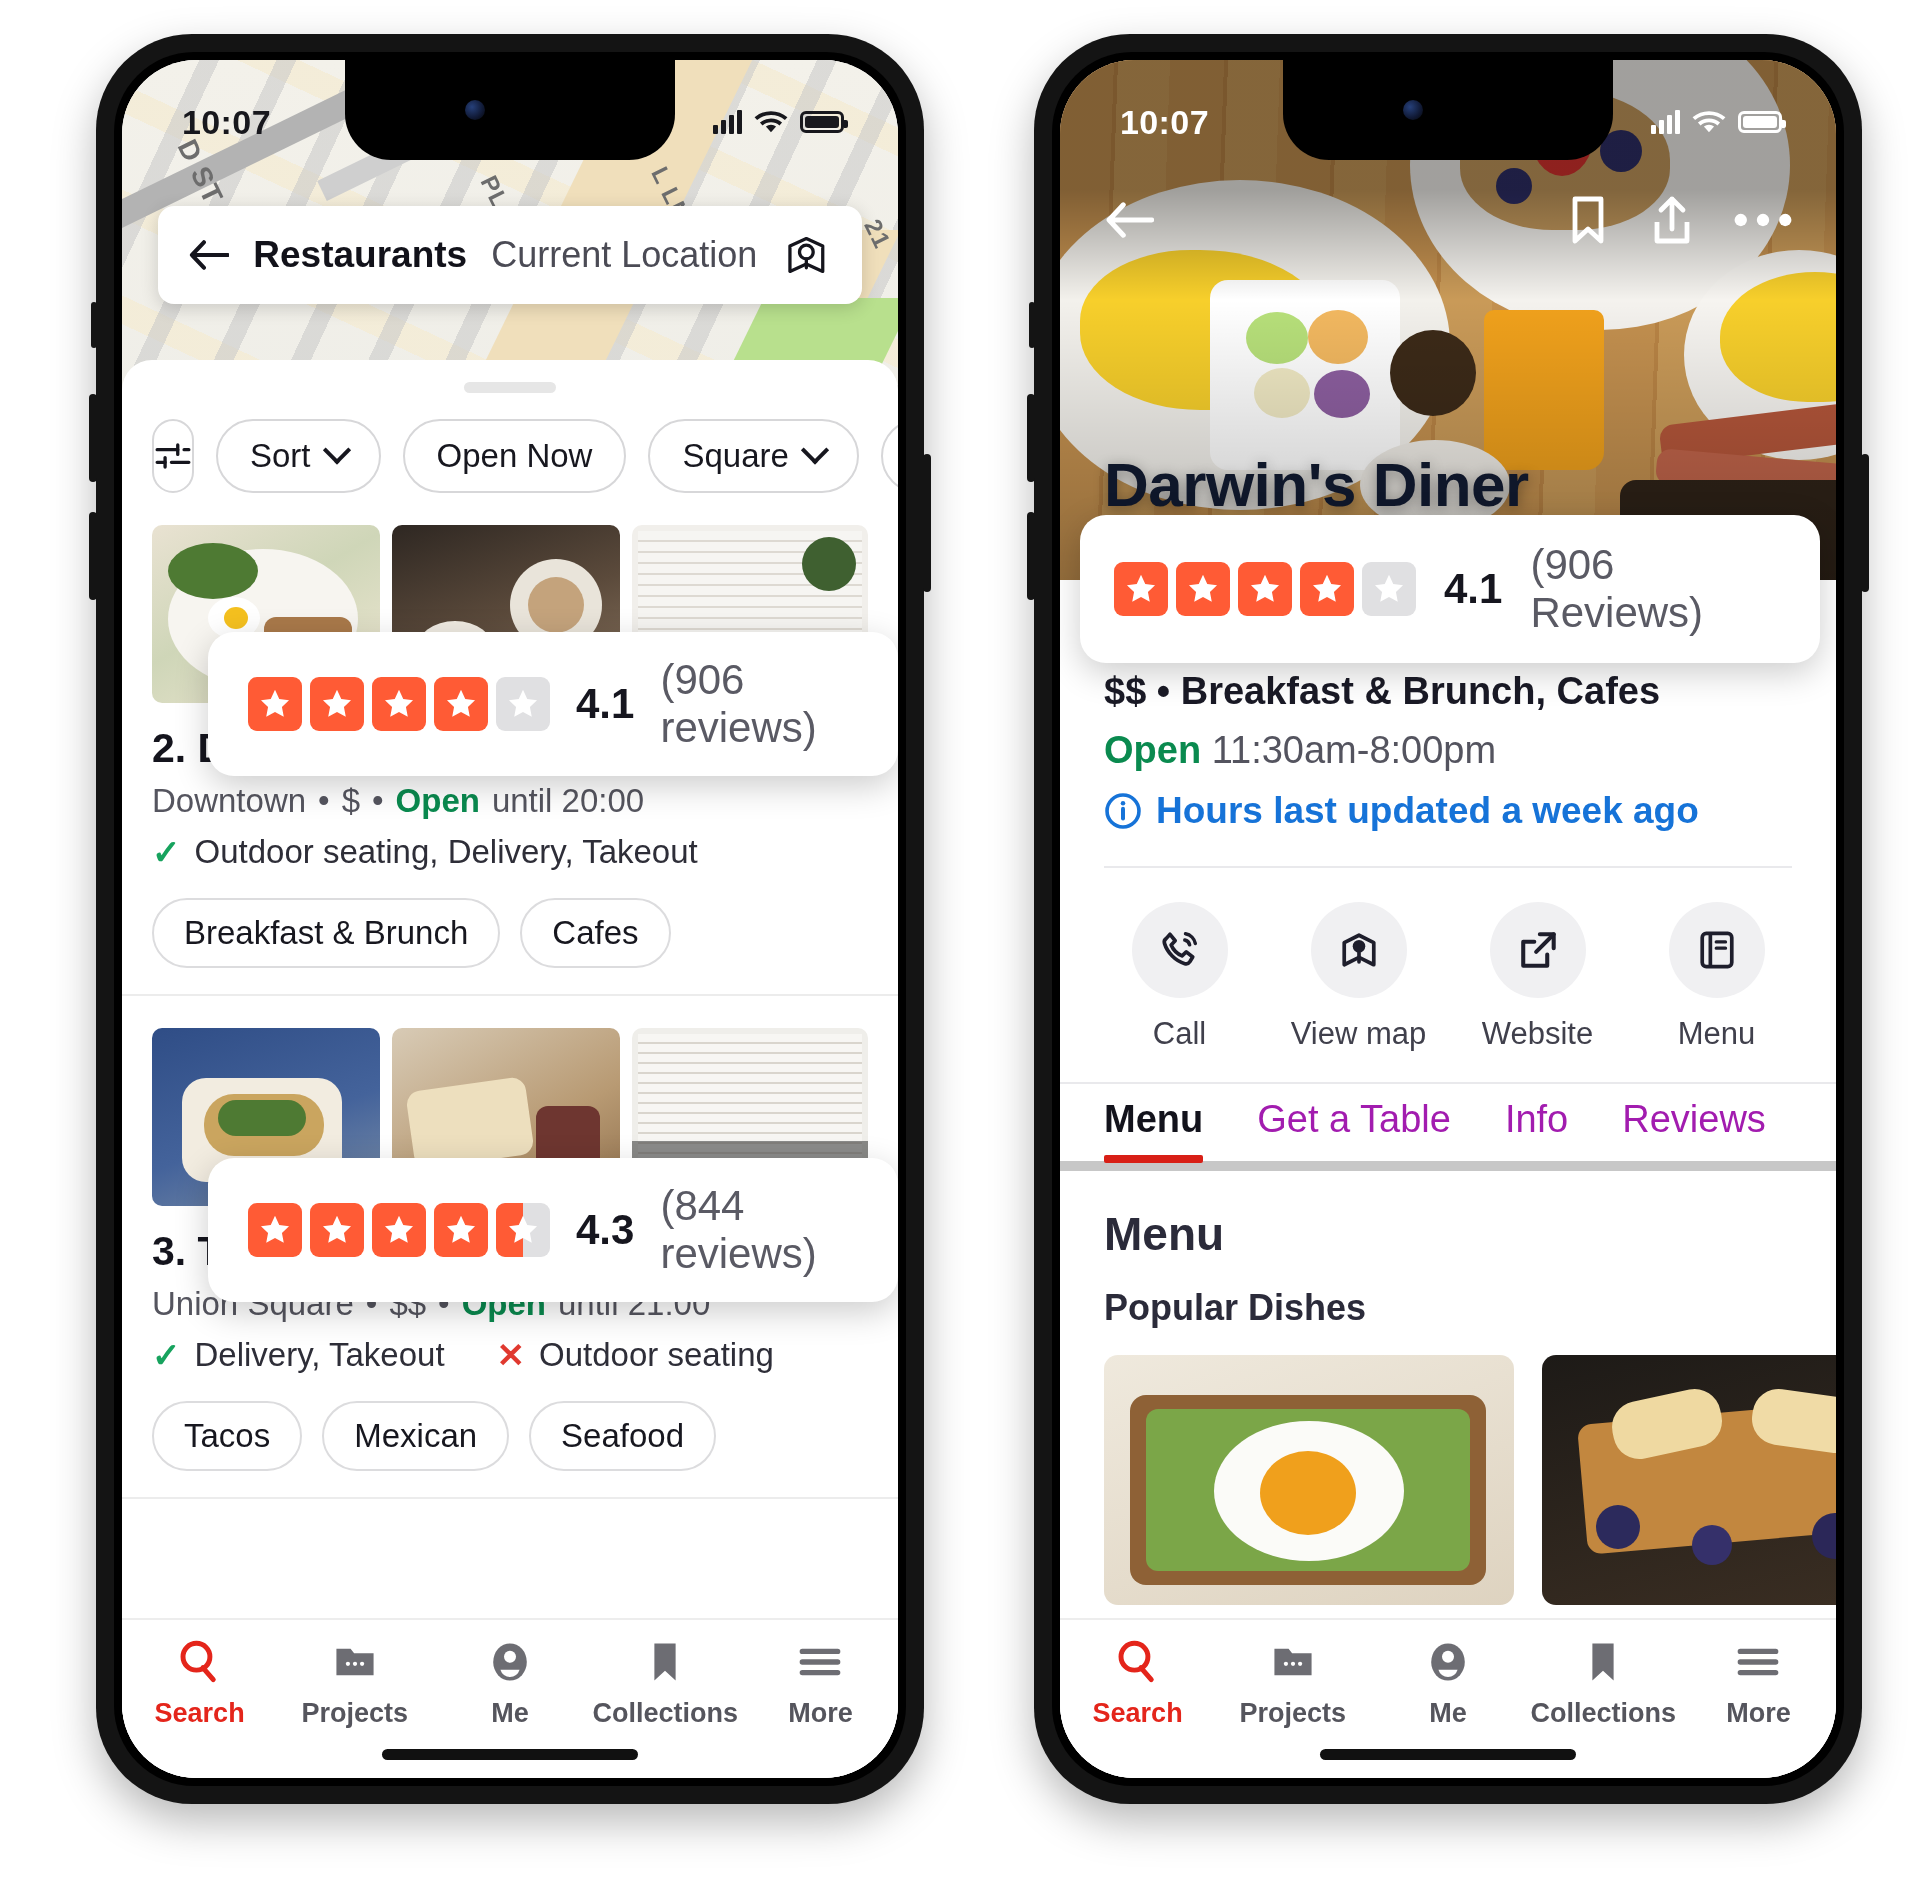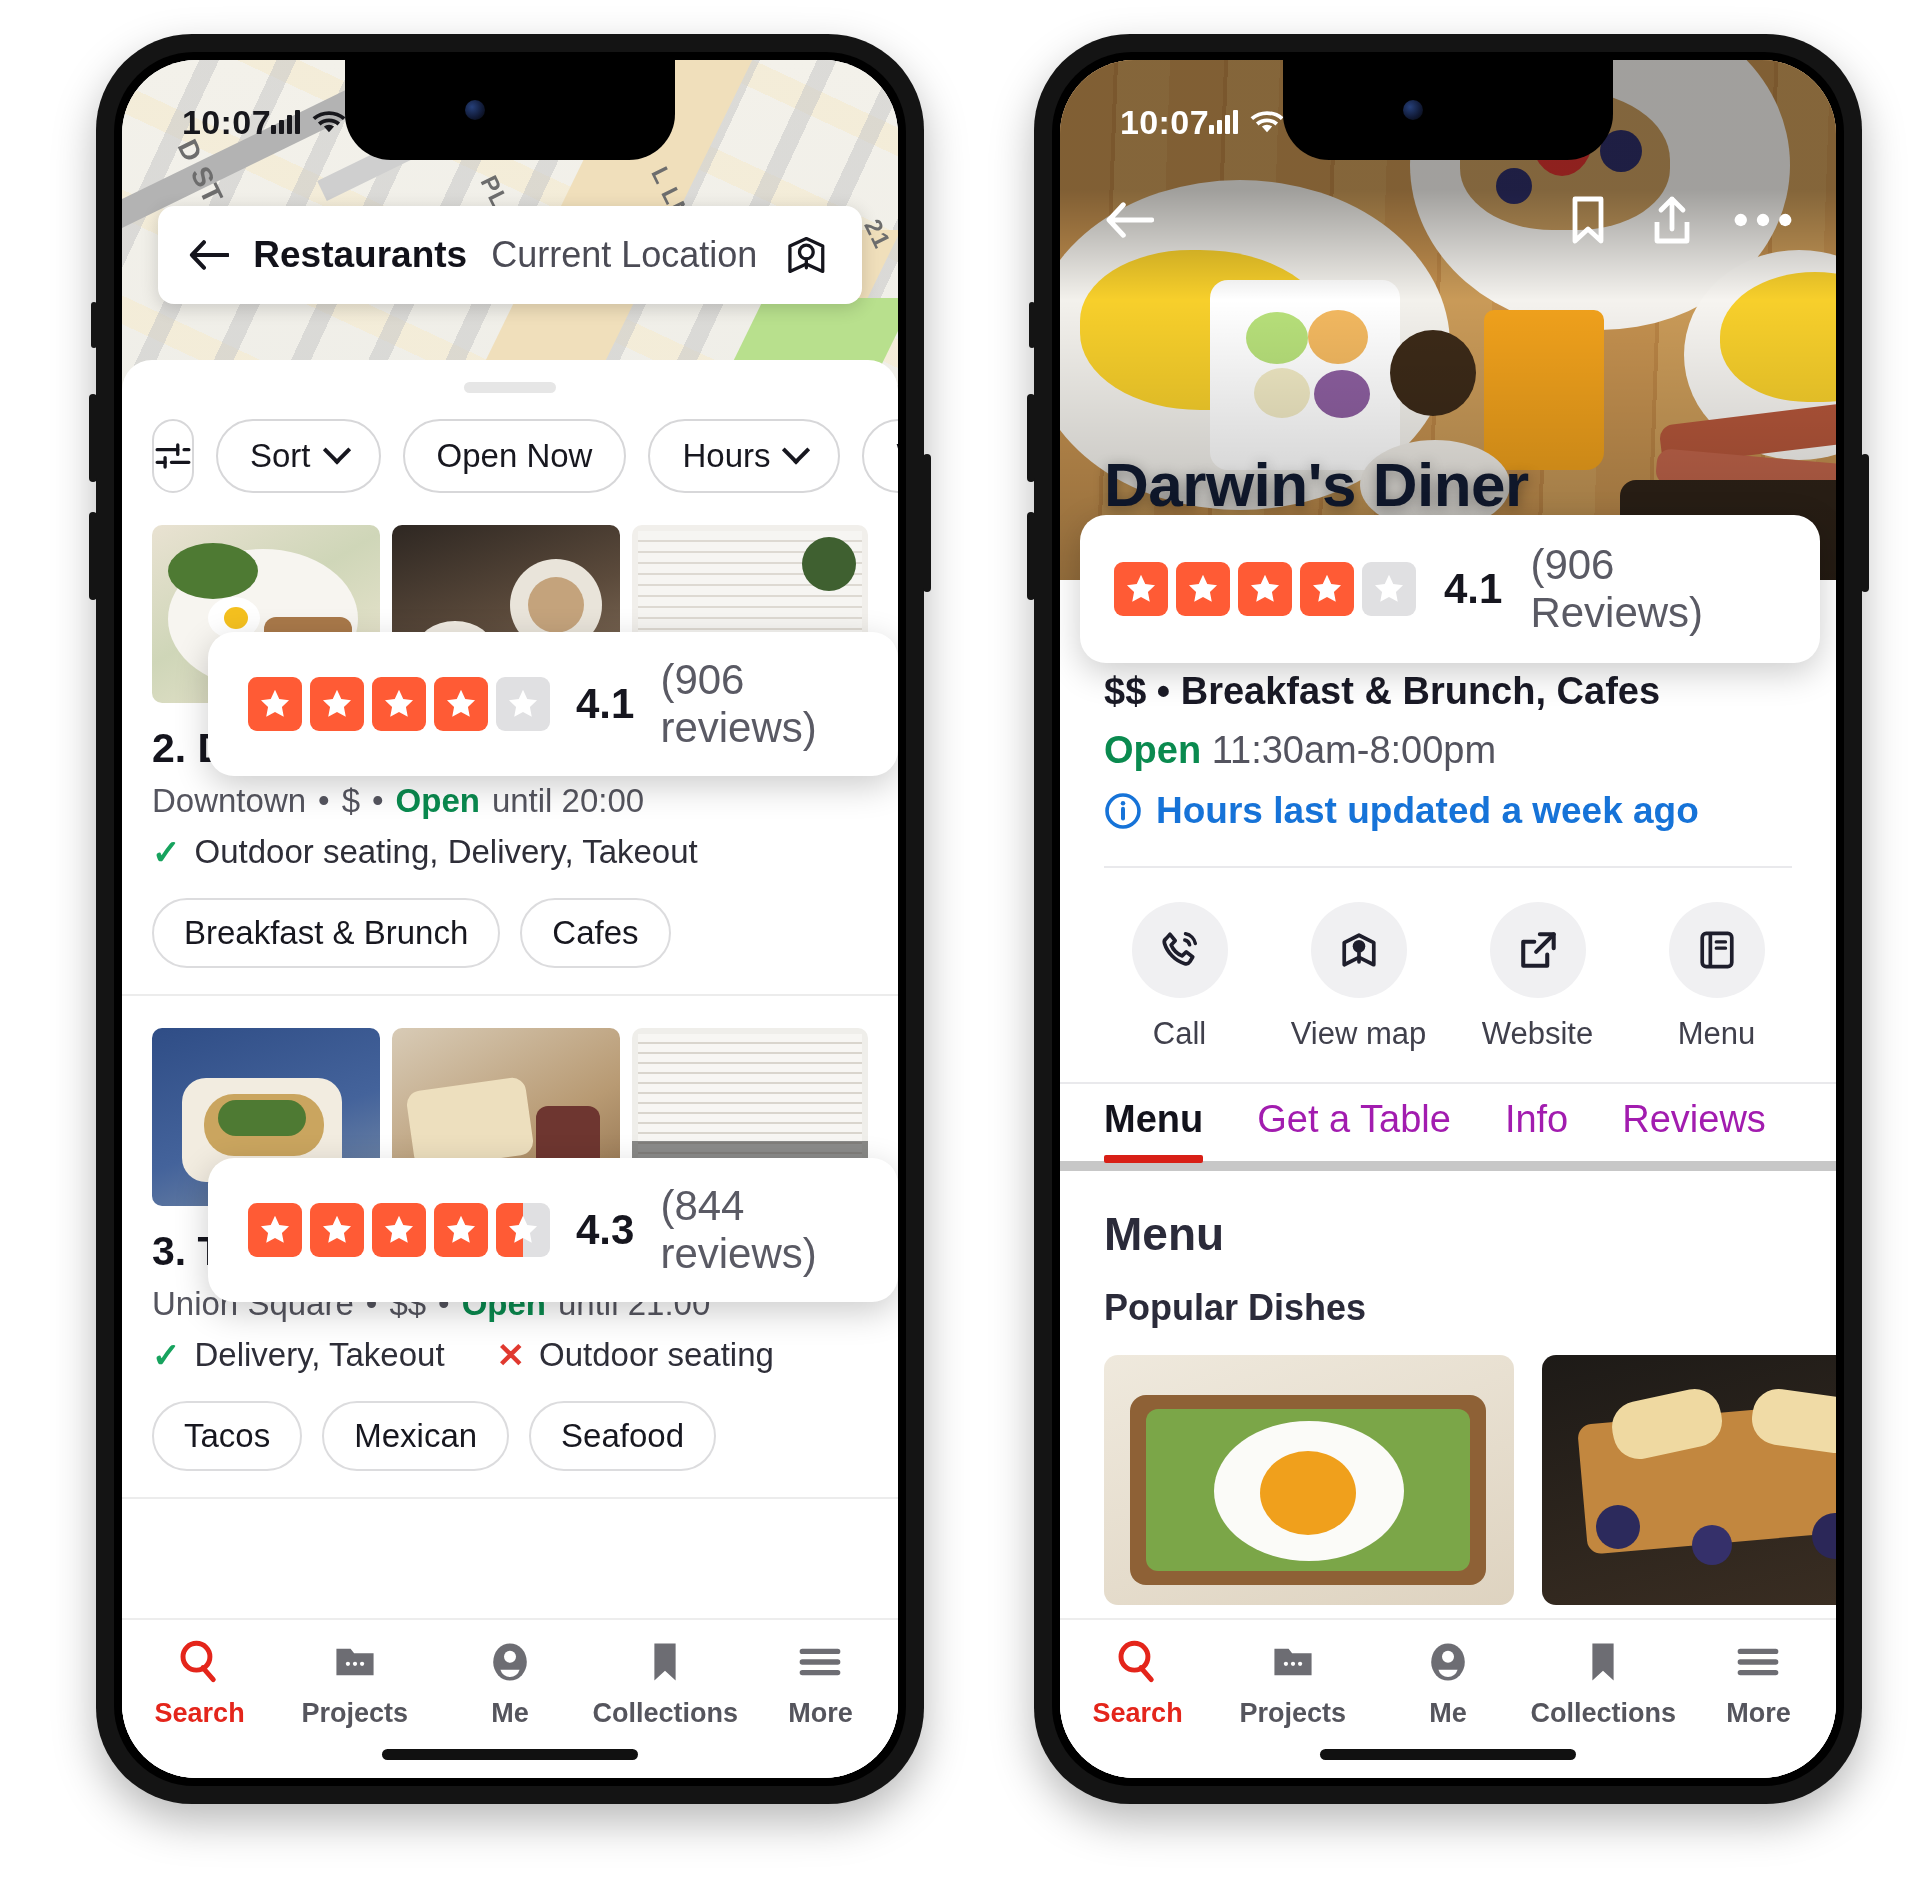--- a/index.html
+++ b/index.html
@@ -64,7 +64,7 @@
   
   .statusbar {
     position: absolute; top: 0; left: 0; right: 0; height: 100px;
-    display: flex; align-items: center; justify-content: flex-start;
+    display: flex; align-items: center; justify-content: space-between;
     padding: 24px 54px 0 60px; z-index: 58;
     font-size: 34px; font-weight: 700; letter-spacing: .4px;
   }

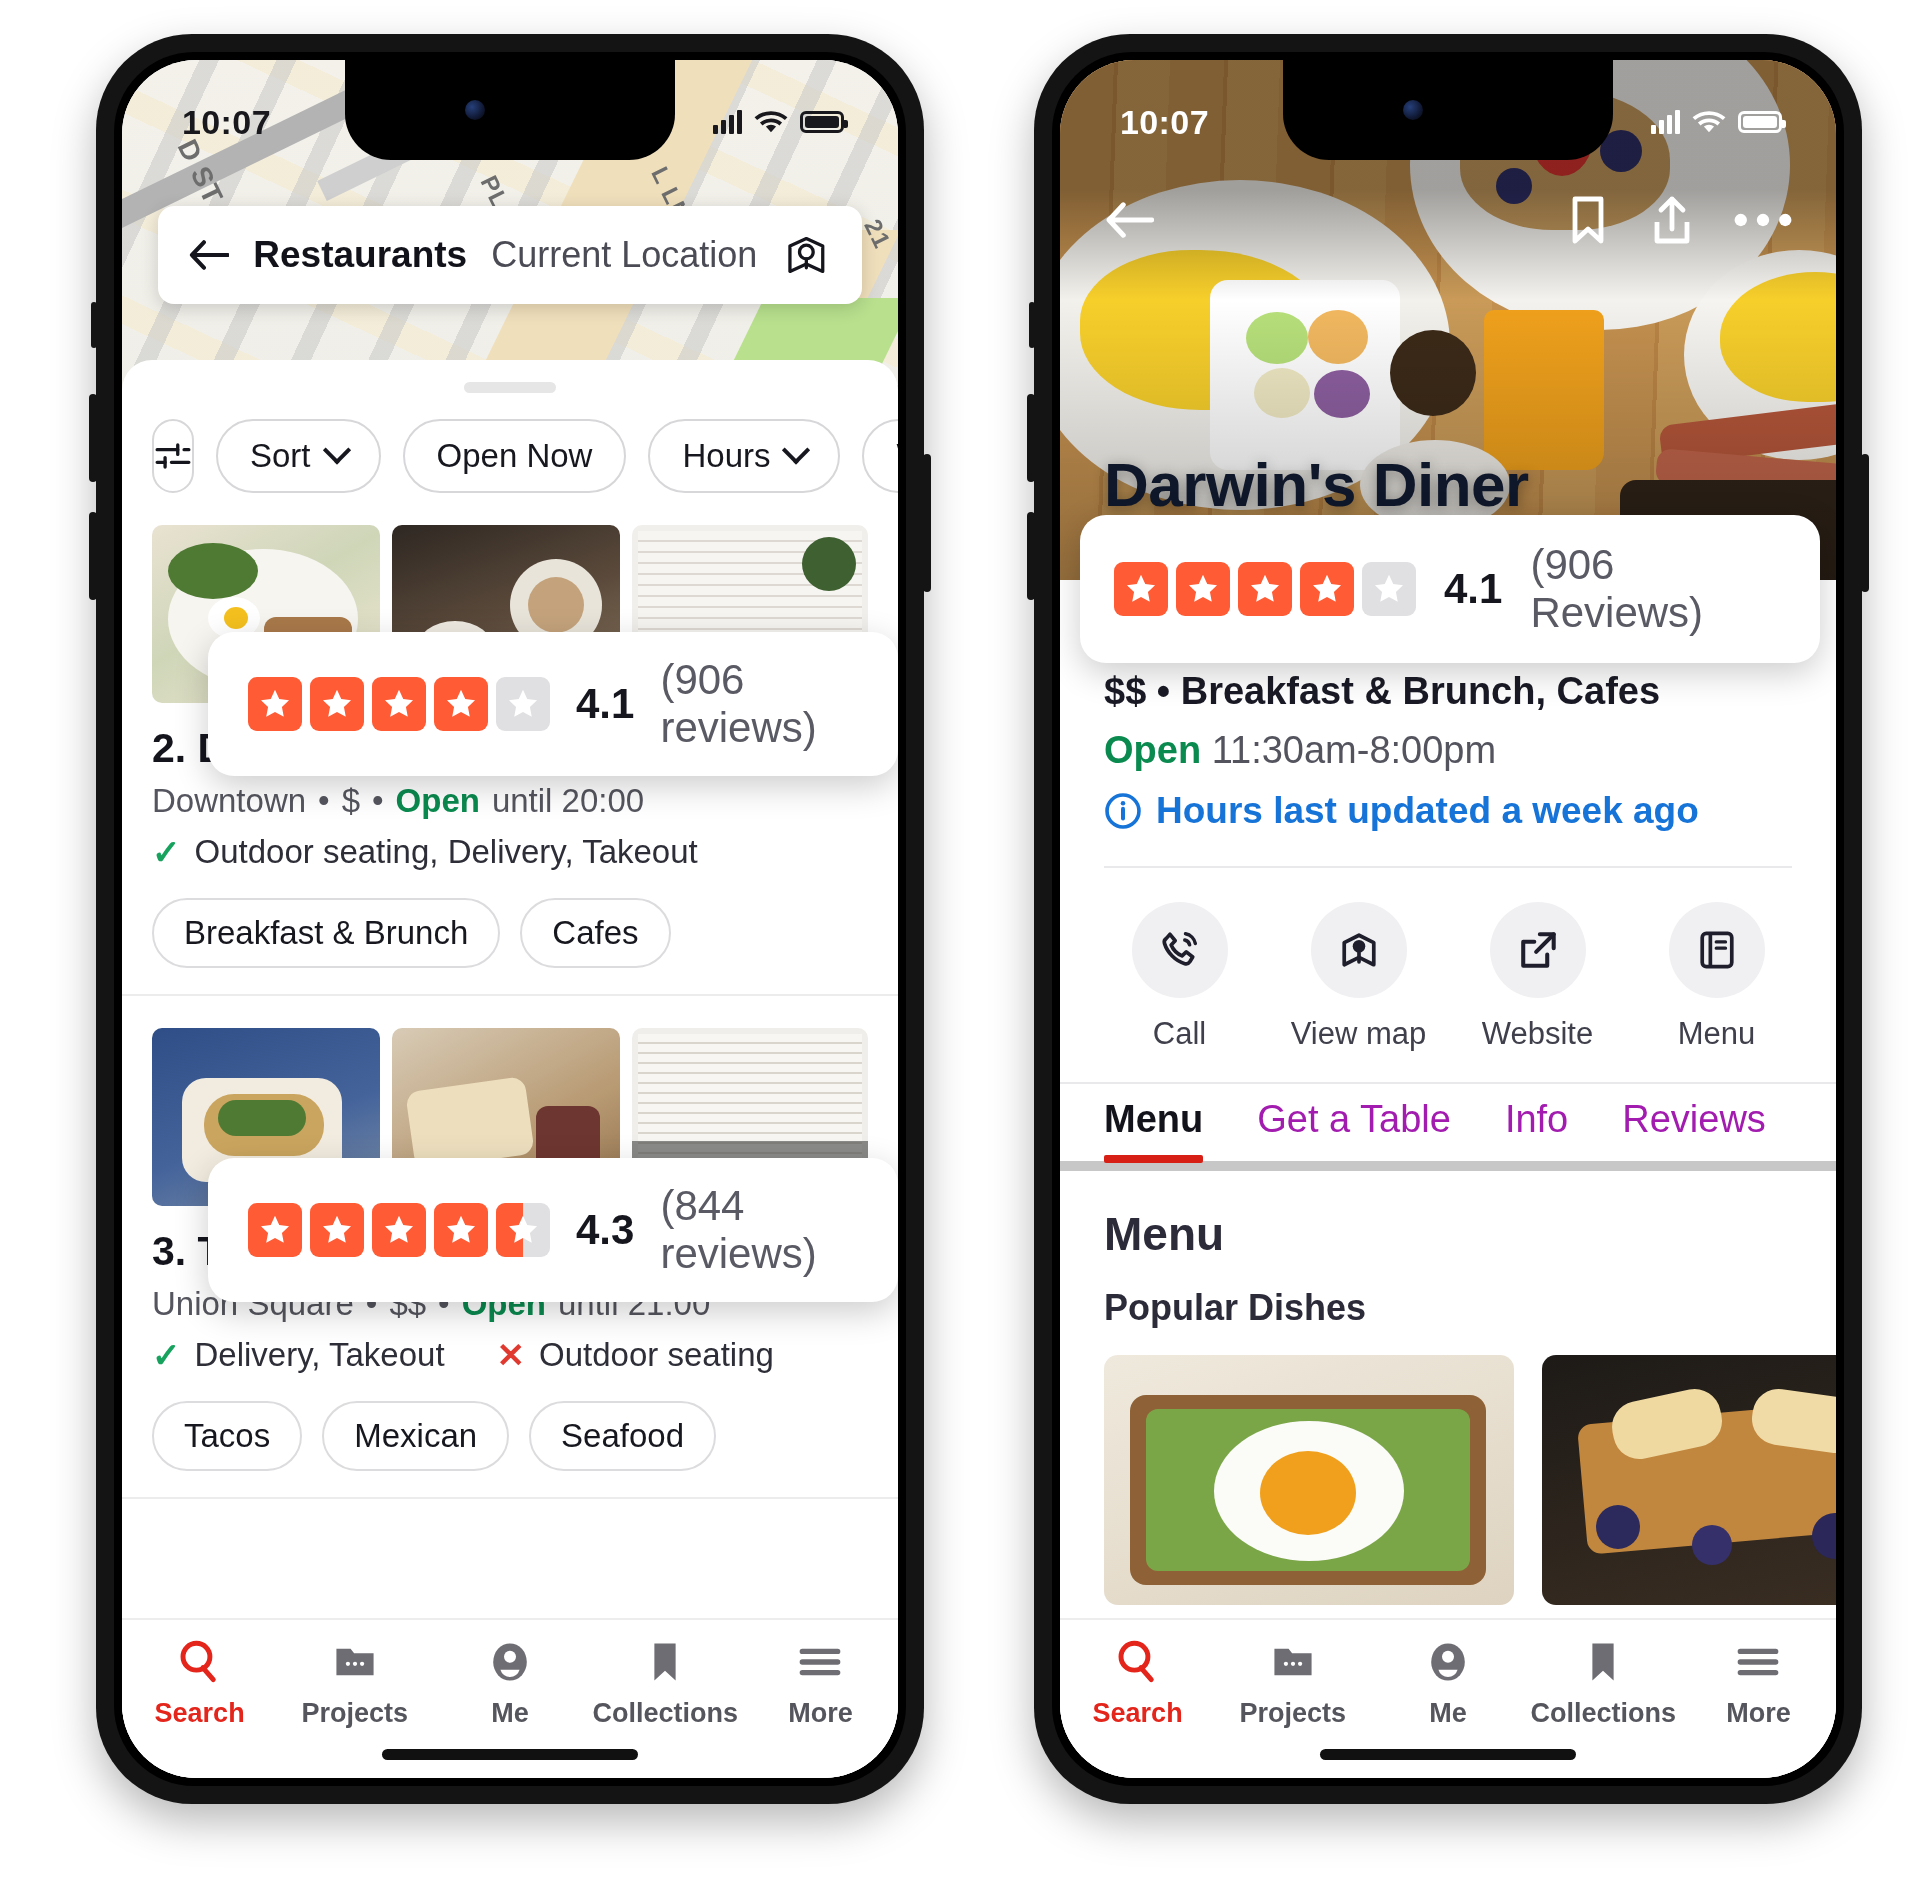--- a/index.html
+++ b/index.html
@@ -358,7 +358,7 @@
               <span>Open Now</span>
             </div>
             <div class="chip">
-              <span>Hours</span>
+              <span>Square</span>
               <span class="caret"></span>
             </div>
             <div class="chip">

